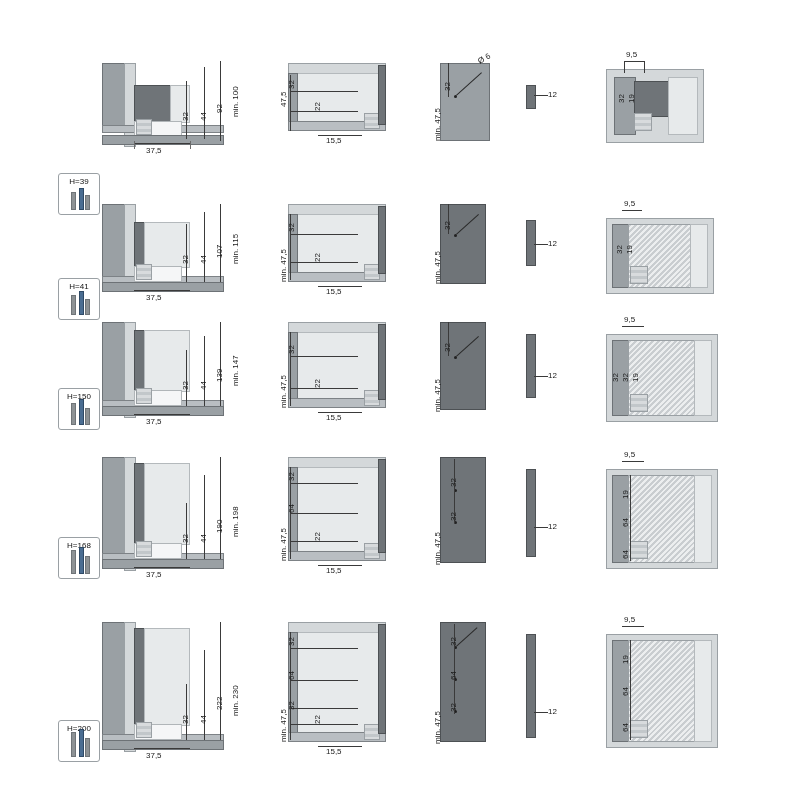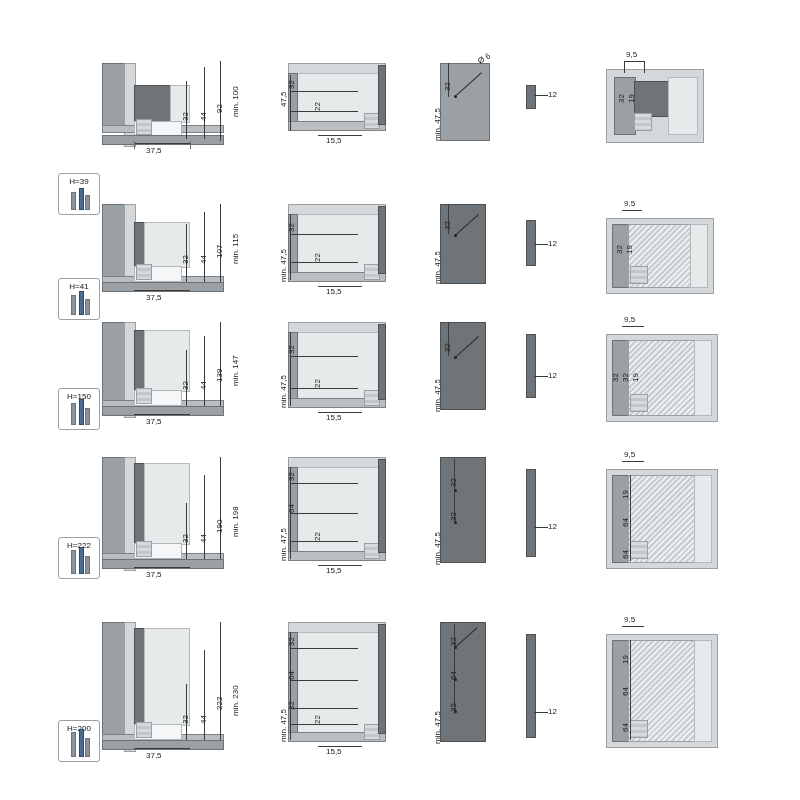--- a/index.html
+++ b/index.html
@@ -319,7 +319,7 @@
   <div class="abs" style="left:0;top:455px;width:800px;height:155px;">
 
     <div class="badge" style="left:58px;top:82px;">
-      <div class="lbl">H=222</div>
+      <div class="lbl">H=168</div>
       <div class="screw" style="left:12px;height:22px;"></div>
       <div class="screw blue" style="left:20px;height:25px;"></div>
       <div class="screw" style="left:26px;height:16px;"></div>

